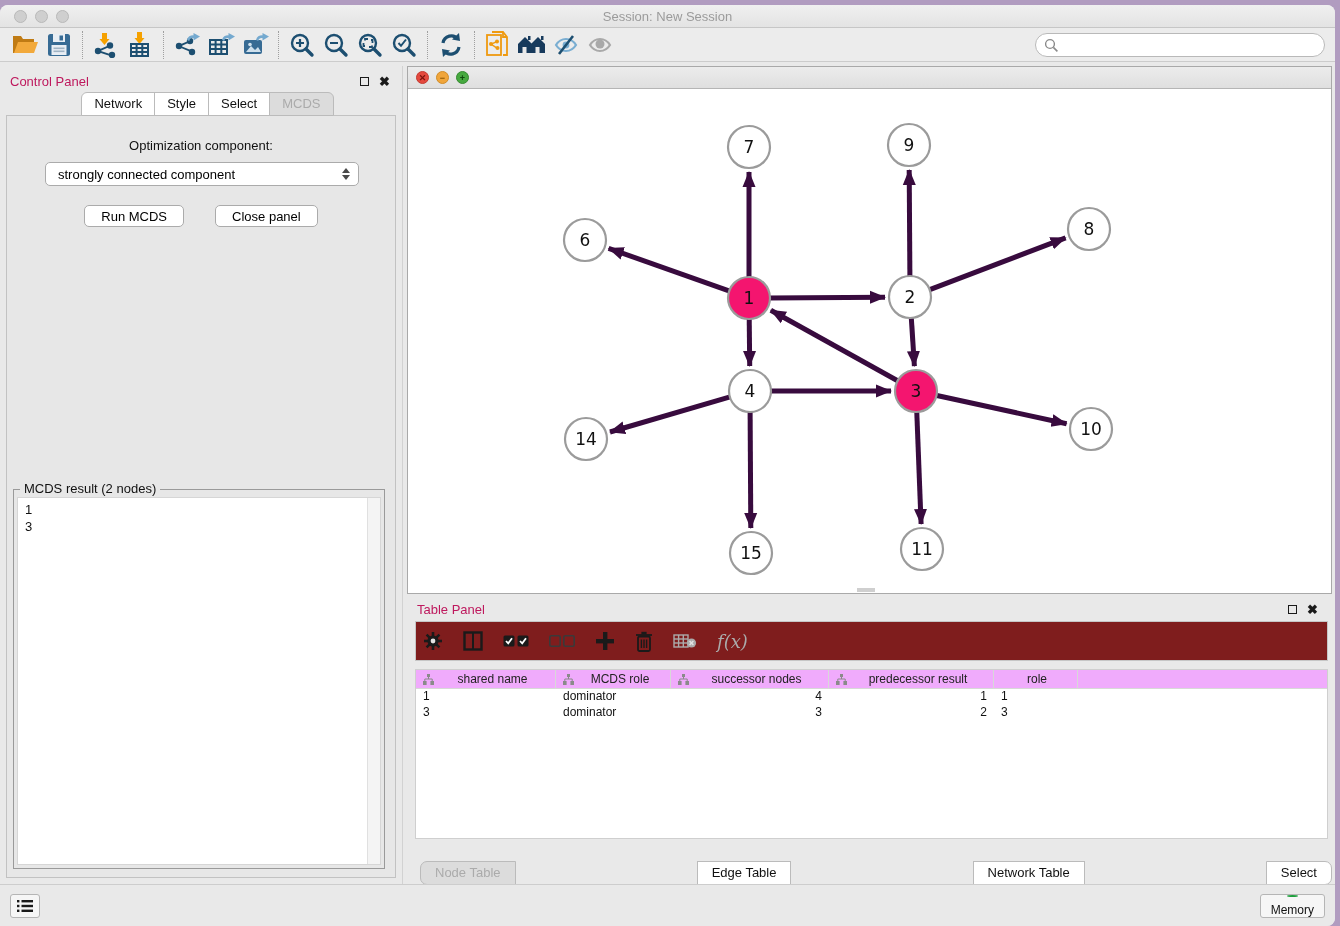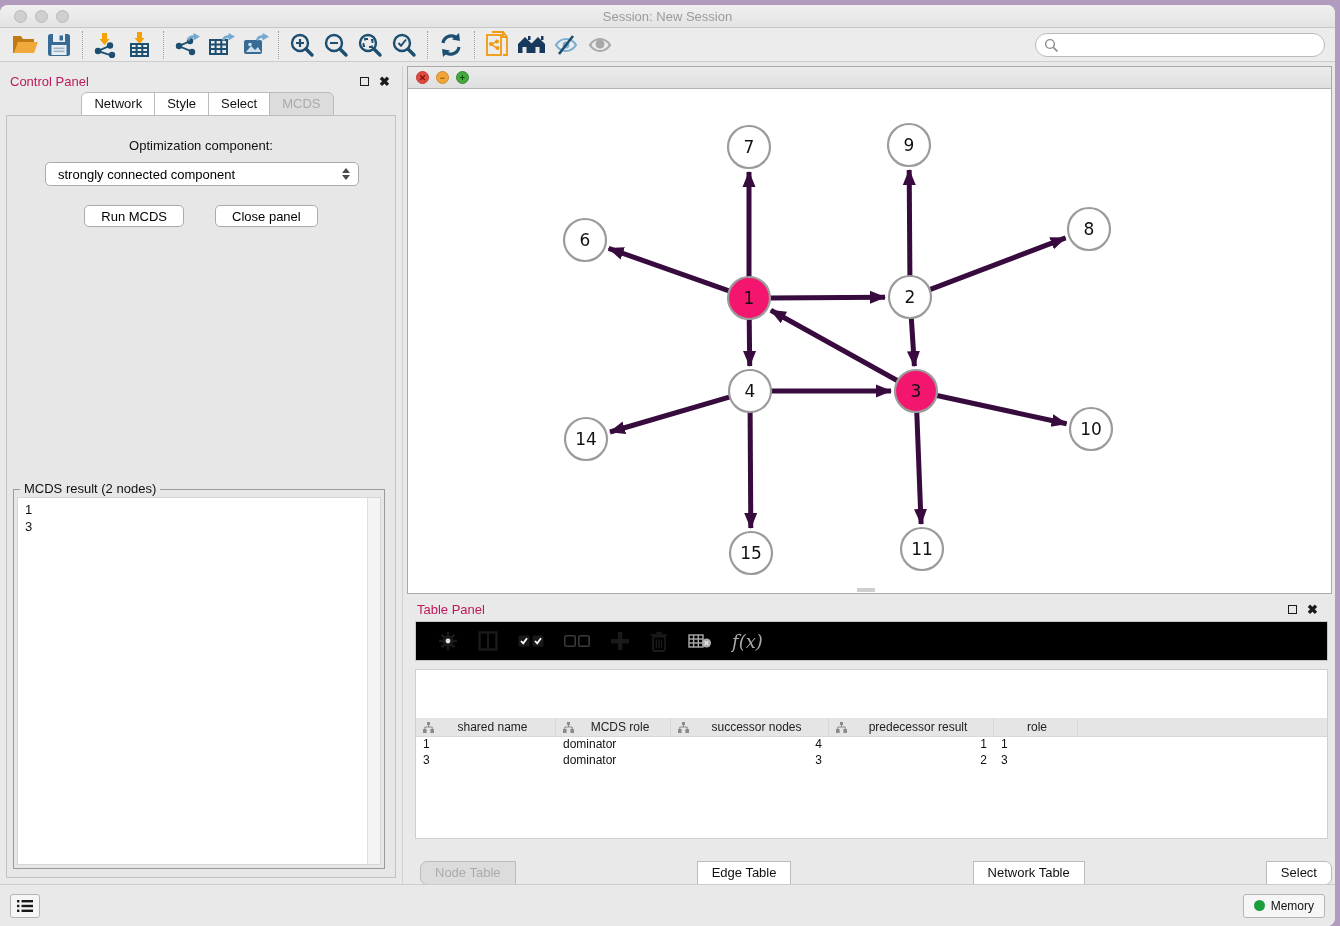--- a/index.html
+++ b/index.html
@@ -91,8 +91,8 @@
   
   .table-panel { position:absolute; left:407px; top:590px; width:925px; height:289px; background:#e9e9e9; }
   .tp-header { height:24px; display:flex; align-items:center; padding:4px 14px 0 10px; }
-  .tp-toolbar { margin:2px 4px 0 8px; height:40px; background:#000000; border:1px solid #c6c6c6;
-                display:flex; align-items:center; gap:20px; padding-left:22px; }
+  .tp-toolbar { margin:2px 4px 0 8px; height:40px; background:#7f1d1d; border:1px solid #c6c6c6;
+                display:flex; align-items:center; gap:20px; padding-left:7px; }
   .tp-toolbar .tico { display:flex; align-items:center; justify-content:center; cursor:pointer; }
   .fx { font-family:"DejaVu Serif", serif; font-style:italic; font-size:18px; color:#ababab; }
 

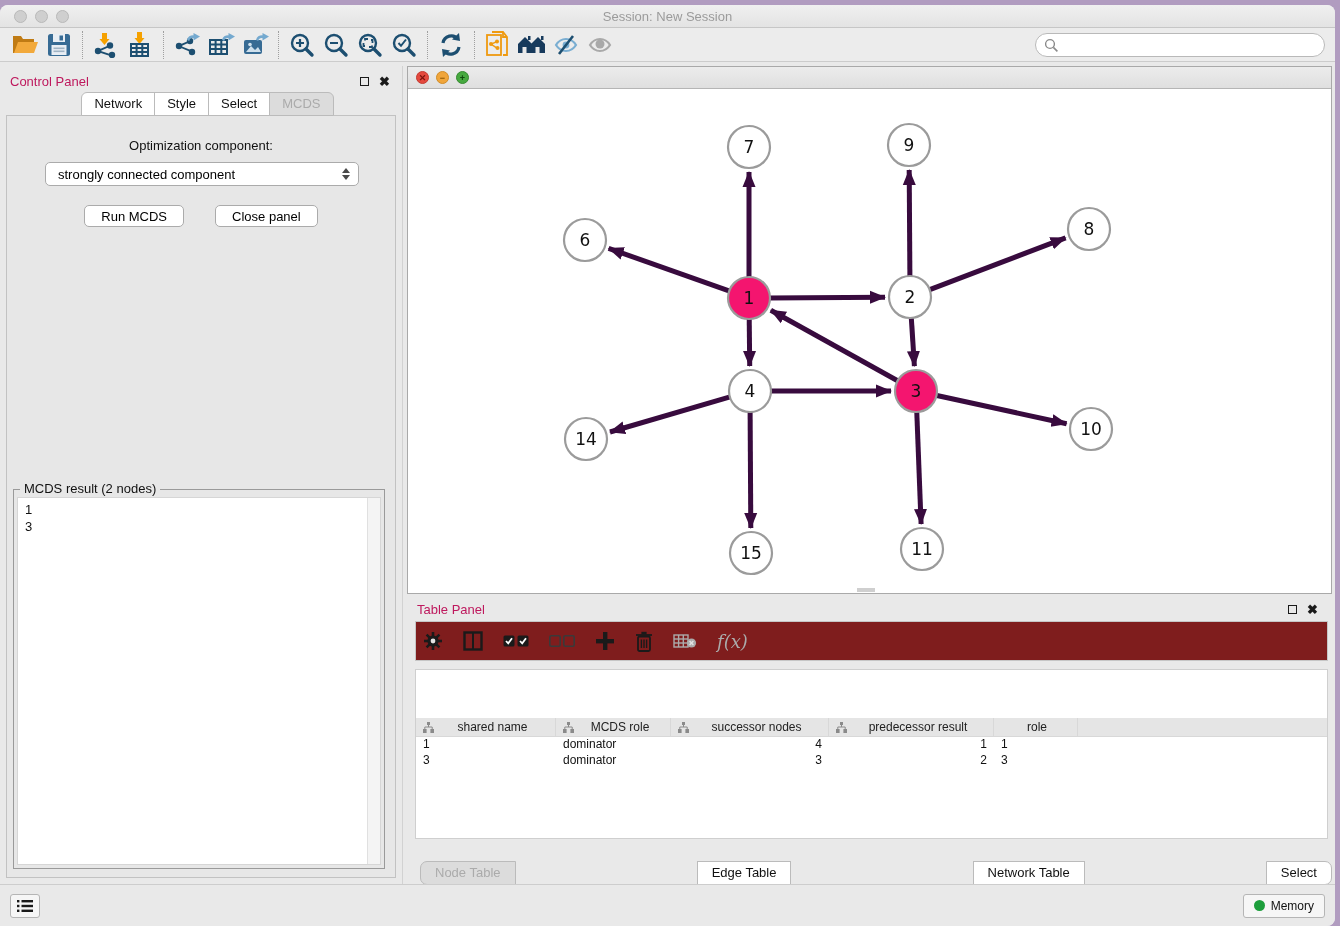--- a/index.html
+++ b/index.html
@@ -97,7 +97,7 @@
   .fx { font-family:"DejaVu Serif", serif; font-style:italic; font-size:18px; color:#ababab; }
 
   .tp-table { margin:8px 4px 0 8px; background:#ffffff; border:1px solid #cfcfcf; height:170px; overflow:hidden; }
-  .thead { display:flex; height:19px; background:#e5e5e5; border-bottom:1px solid #d8d8d8;margin-top:48px; }
+  .thead { display:flex; height:19px; background:#f0abfc; border-bottom:1px solid #d8d8d8; }
   .th { display:flex; align-items:center; border-right:1px solid #d8d8d8; padding:0 4px 0 7px;
         font-size:12px; color:#222; cursor:pointer; }
   .th .lbl { flex:1; text-align:center; }

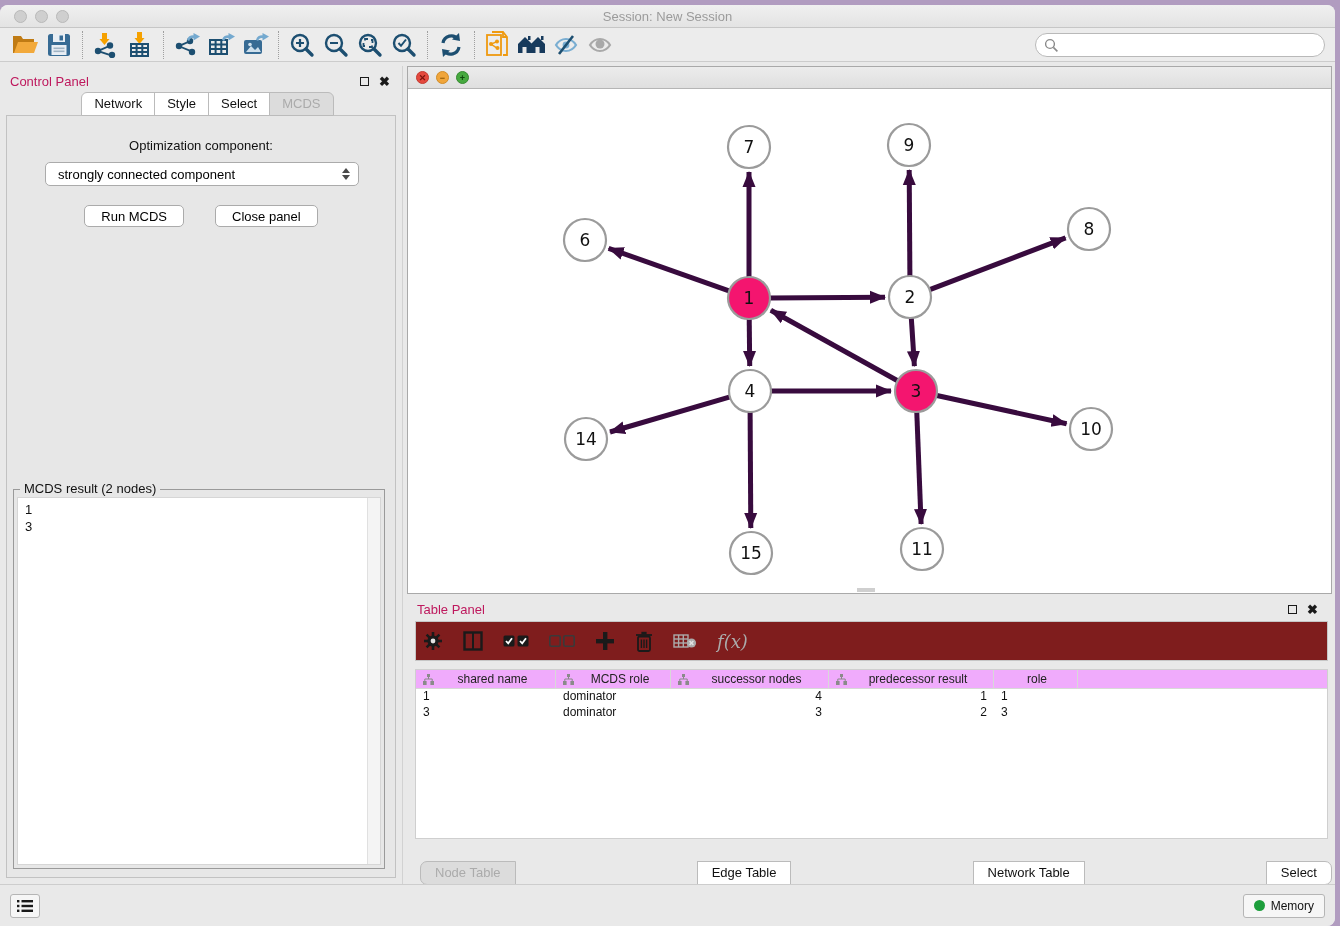--- a/index.html
+++ b/index.html
@@ -116,7 +116,7 @@
             display:flex; align-items:center; justify-content:center; cursor:pointer; }
   .memory-btn { margin-left:auto; height:24px; background:#f6f6f6; border:1px solid #b5b5b5;
                 border-radius:3px; display:flex; align-items:center; gap:6px; padding:0 10px;
-                font-size:12px; color:#111; cursor:pointer; }
+                font-size:12px; color:#111; cursor:pointer;flex-direction:column; }
   .mem-dot { width:11px; height:11px; border-radius:50%; background:#1d9e3c; }
 </style>
 </head>

